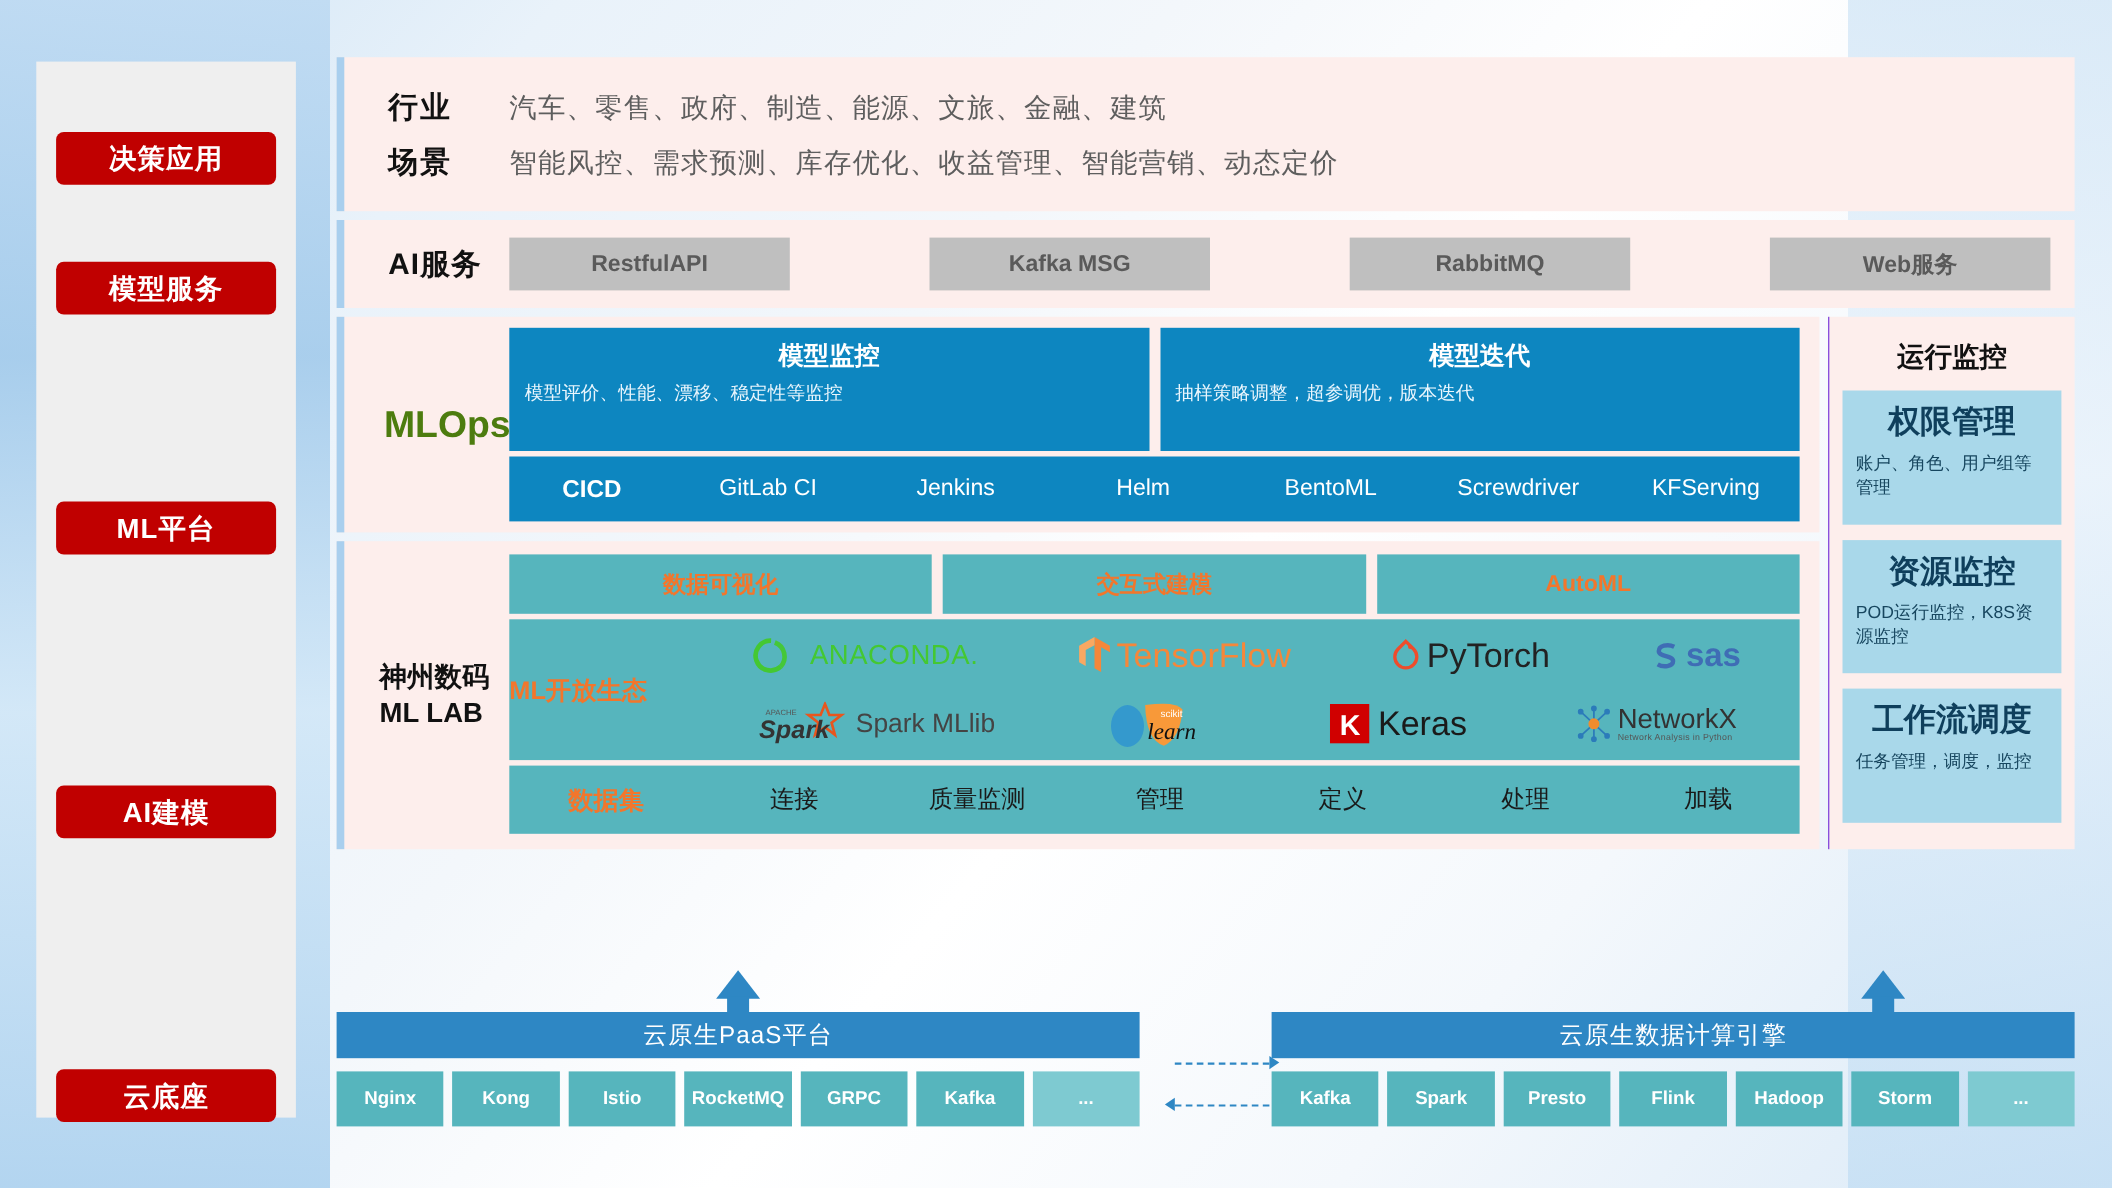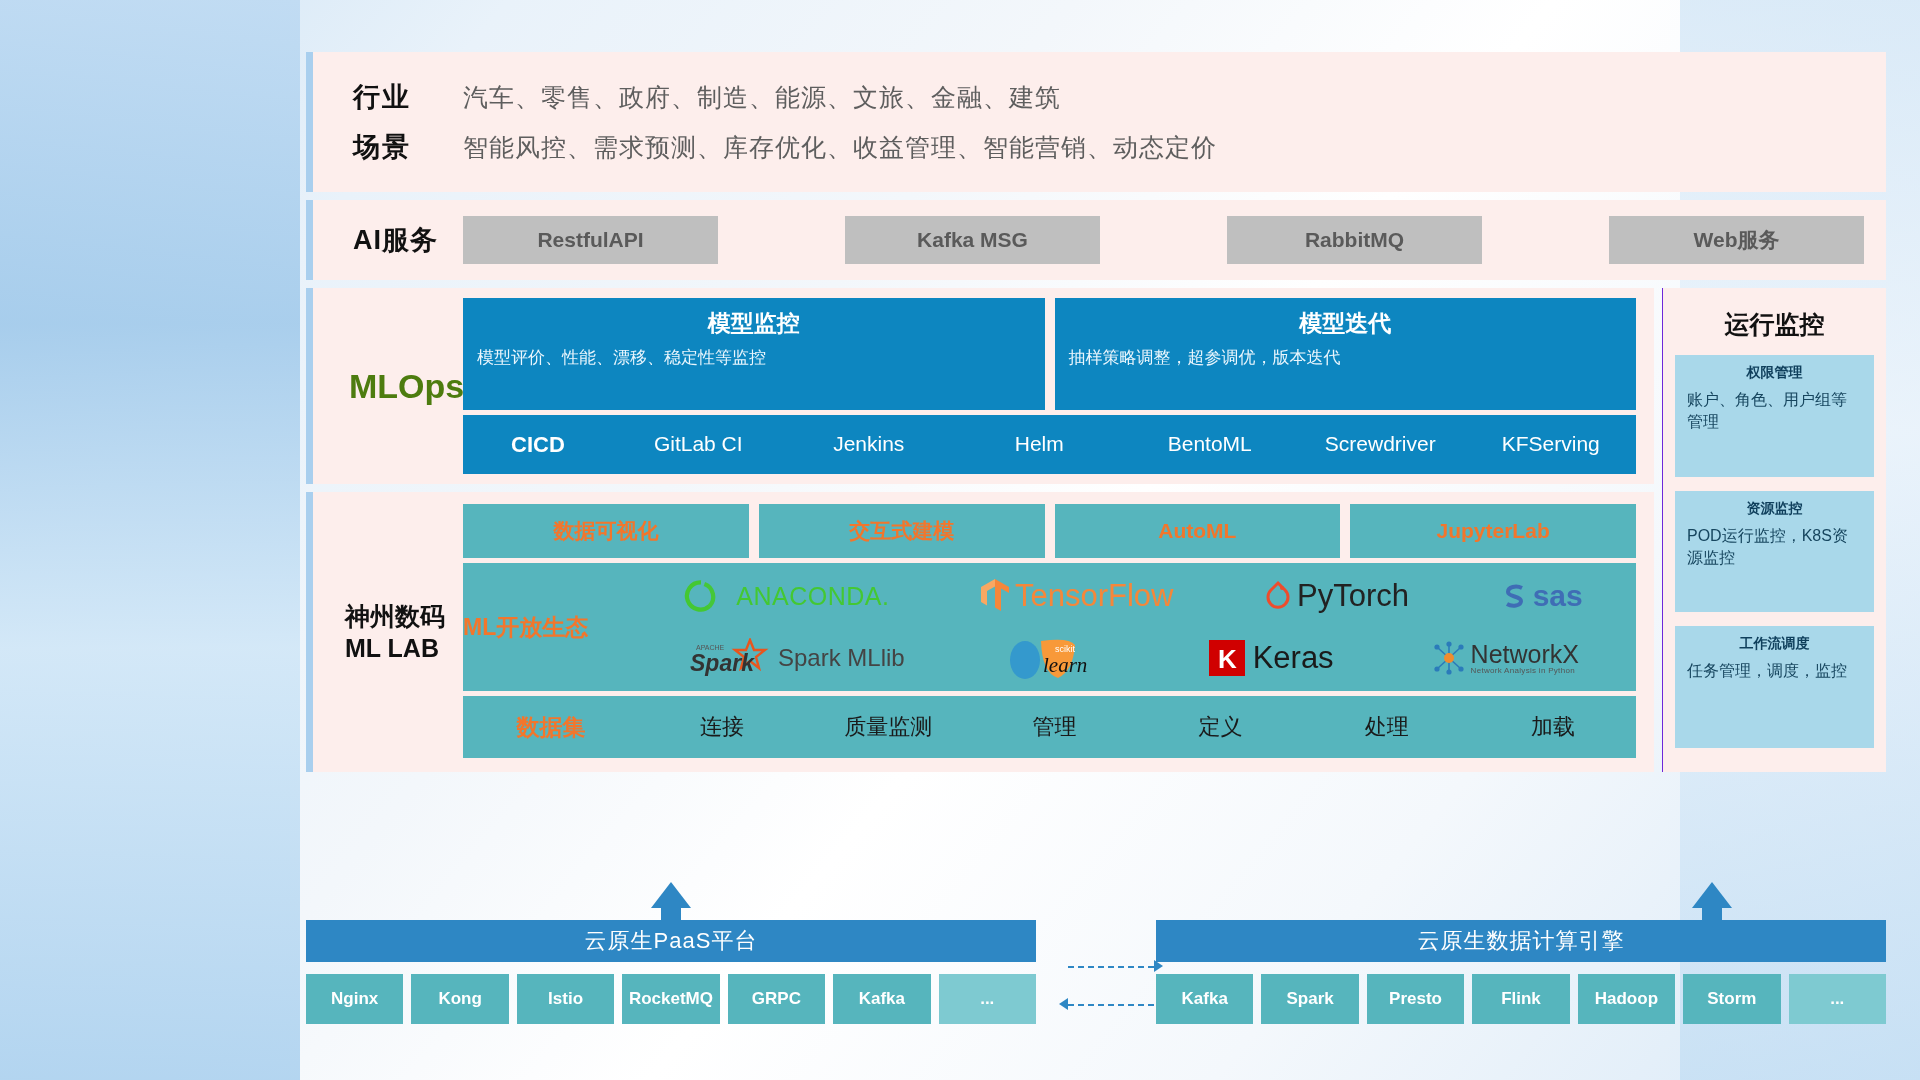--- a/index.html
+++ b/index.html
@@ -173,6 +173,23 @@
 
 <div class="stage">
 
+  <div class="rail">
+    <div class="rail-chip chip0">
+      <span>决策应用</span>
+    </div>
+    <div class="rail-chip chip1">
+      <span>模型服务</span>
+    </div>
+    <div class="rail-chip chip2">
+      <span>ML平台</span>
+    </div>
+    <div class="rail-chip chip3">
+      <span>AI建模</span>
+    </div>
+    <div class="rail-chip chip4">
+      <span>云底座</span>
+    </div>
+  </div>
 
   <div class="main">
 

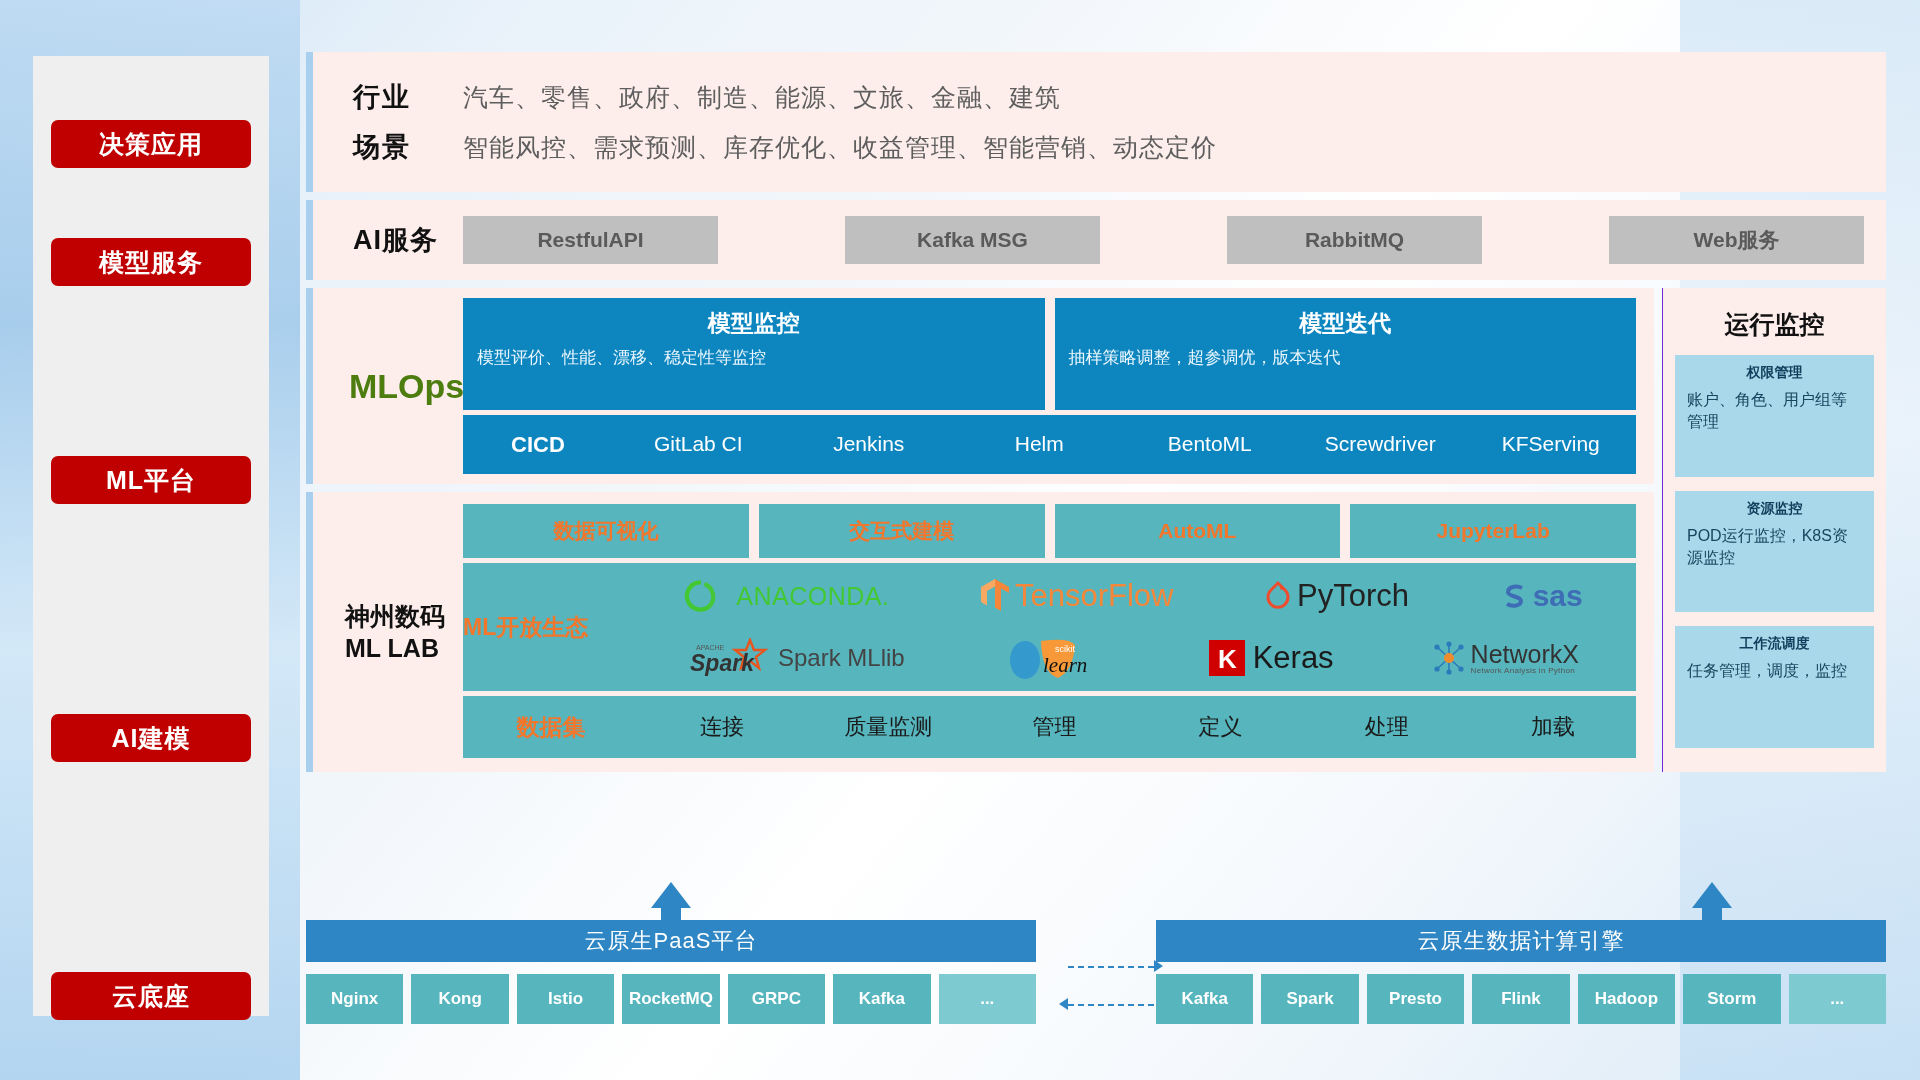--- a/index.html
+++ b/index.html
@@ -130,7 +130,7 @@
     background: #a9d8ea; margin-bottom: 14px; padding: 9px 12px 11px;
     flex: 1; display: flex; flex-direction: column;
   }
-  .mon-card h5 { text-align: center; font-size: 14px; font-weight: bold; color: #0f3f5c; margin-bottom: 7px; }
+  .mon-card h5 { text-align: center; font-size: 29px; font-weight: bold; color: #0f3f5c; margin-bottom: 7px; }
   .mon-card p { font-size: 16px; line-height: 1.4; color: #17465f; }
 
   

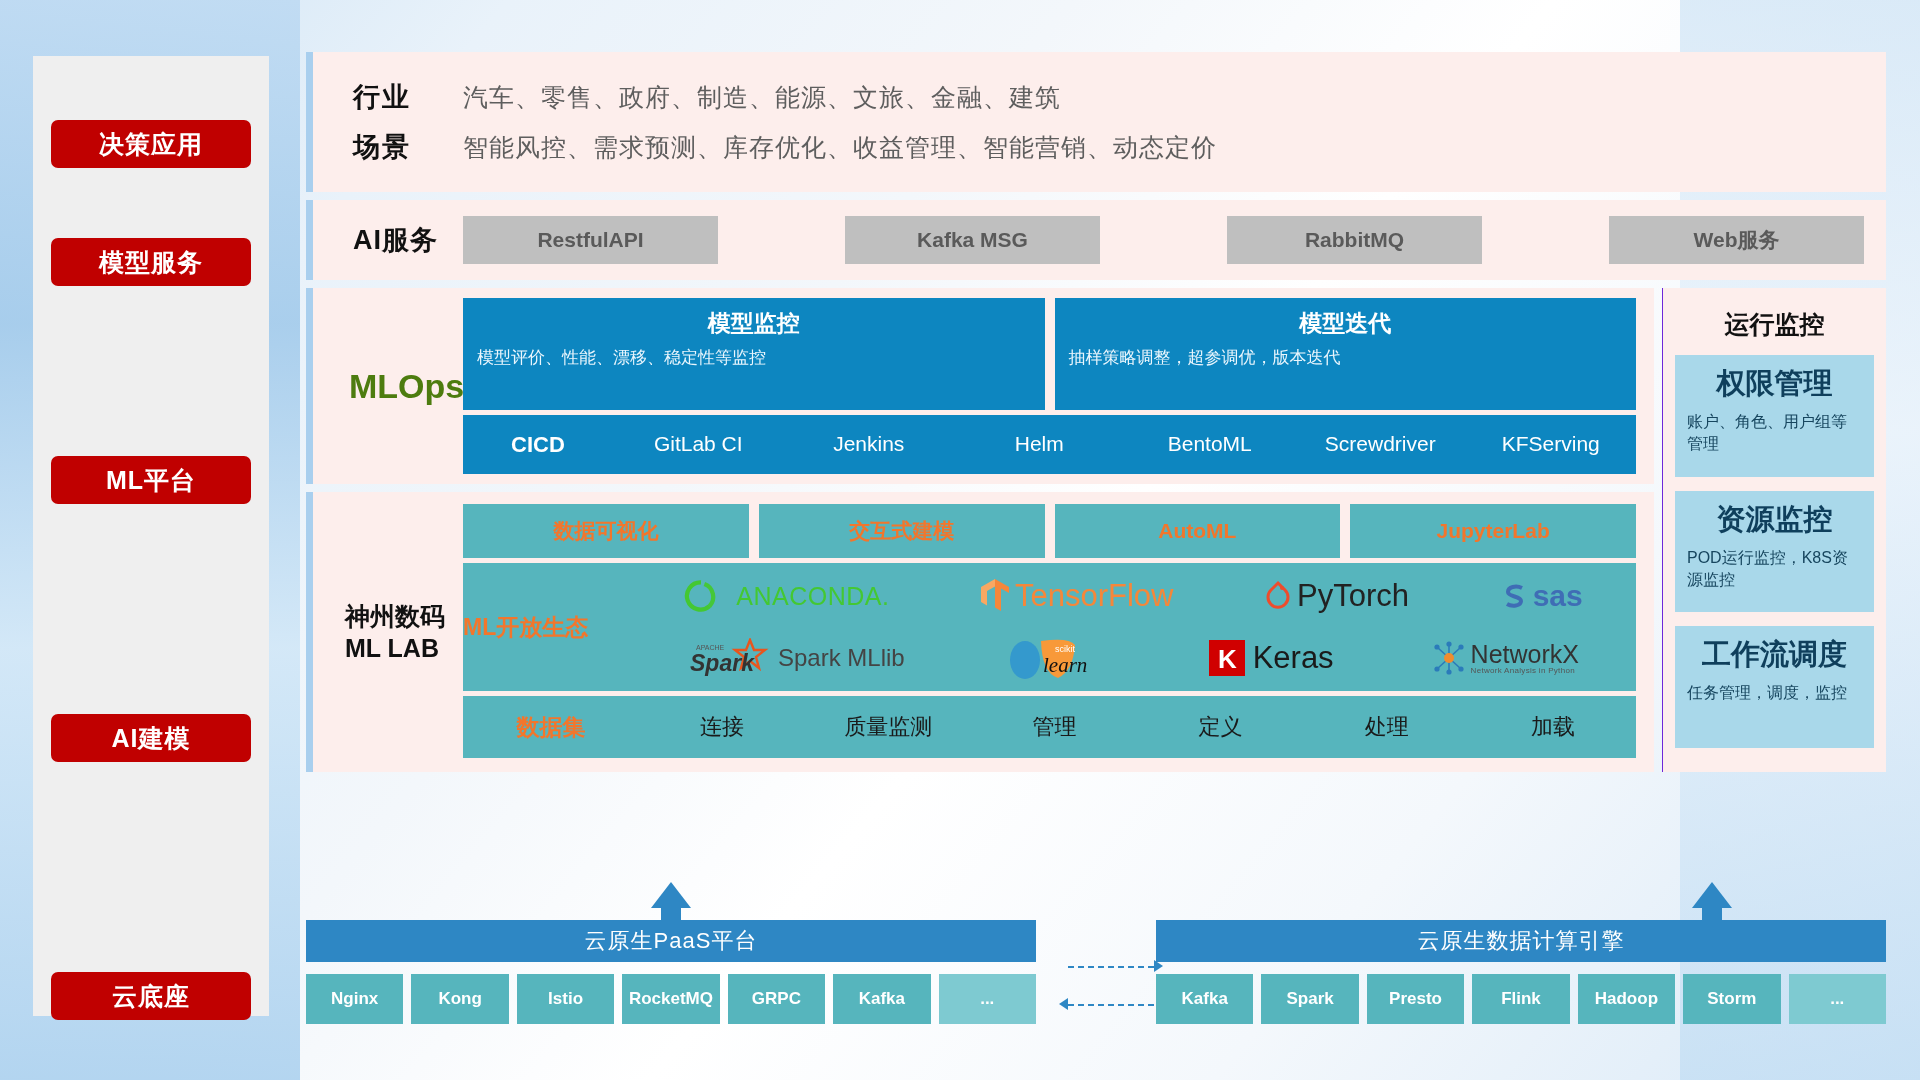--- a/index.html
+++ b/index.html
@@ -254,7 +254,6 @@
               <div class="tool-chip">数据可视化</div>
               <div class="tool-chip">交互式建模</div>
               <div class="tool-chip">AutoML</div>
-              <div class="tool-chip">JupyterLab</div>
             </div>
 
             <div class="eco-row">

